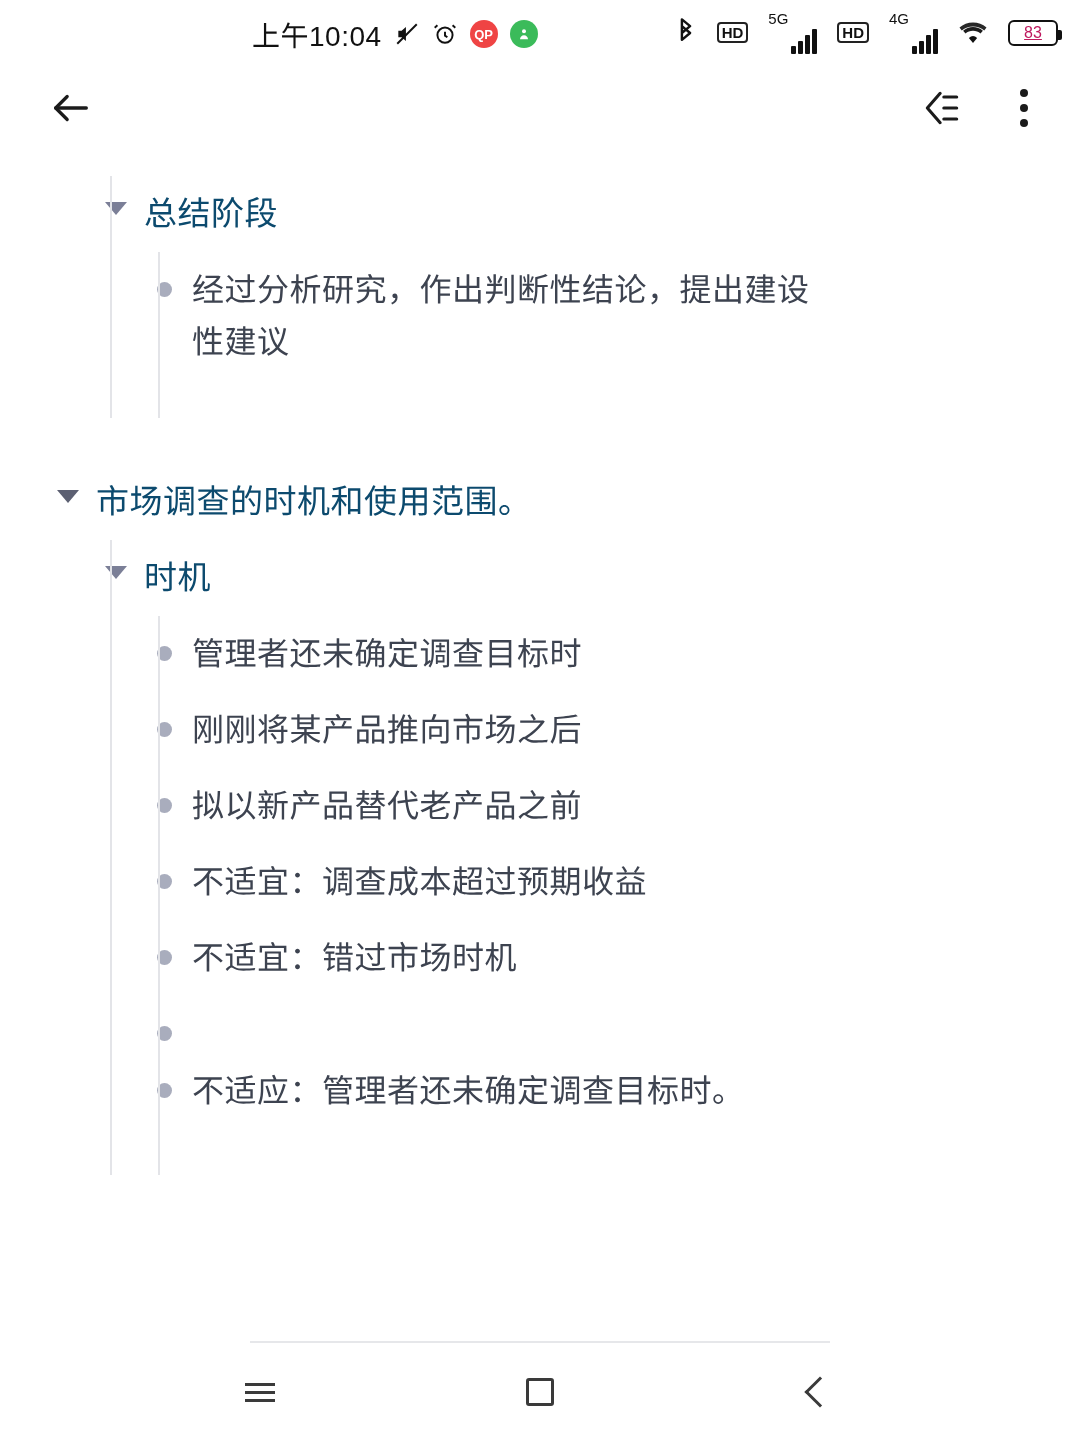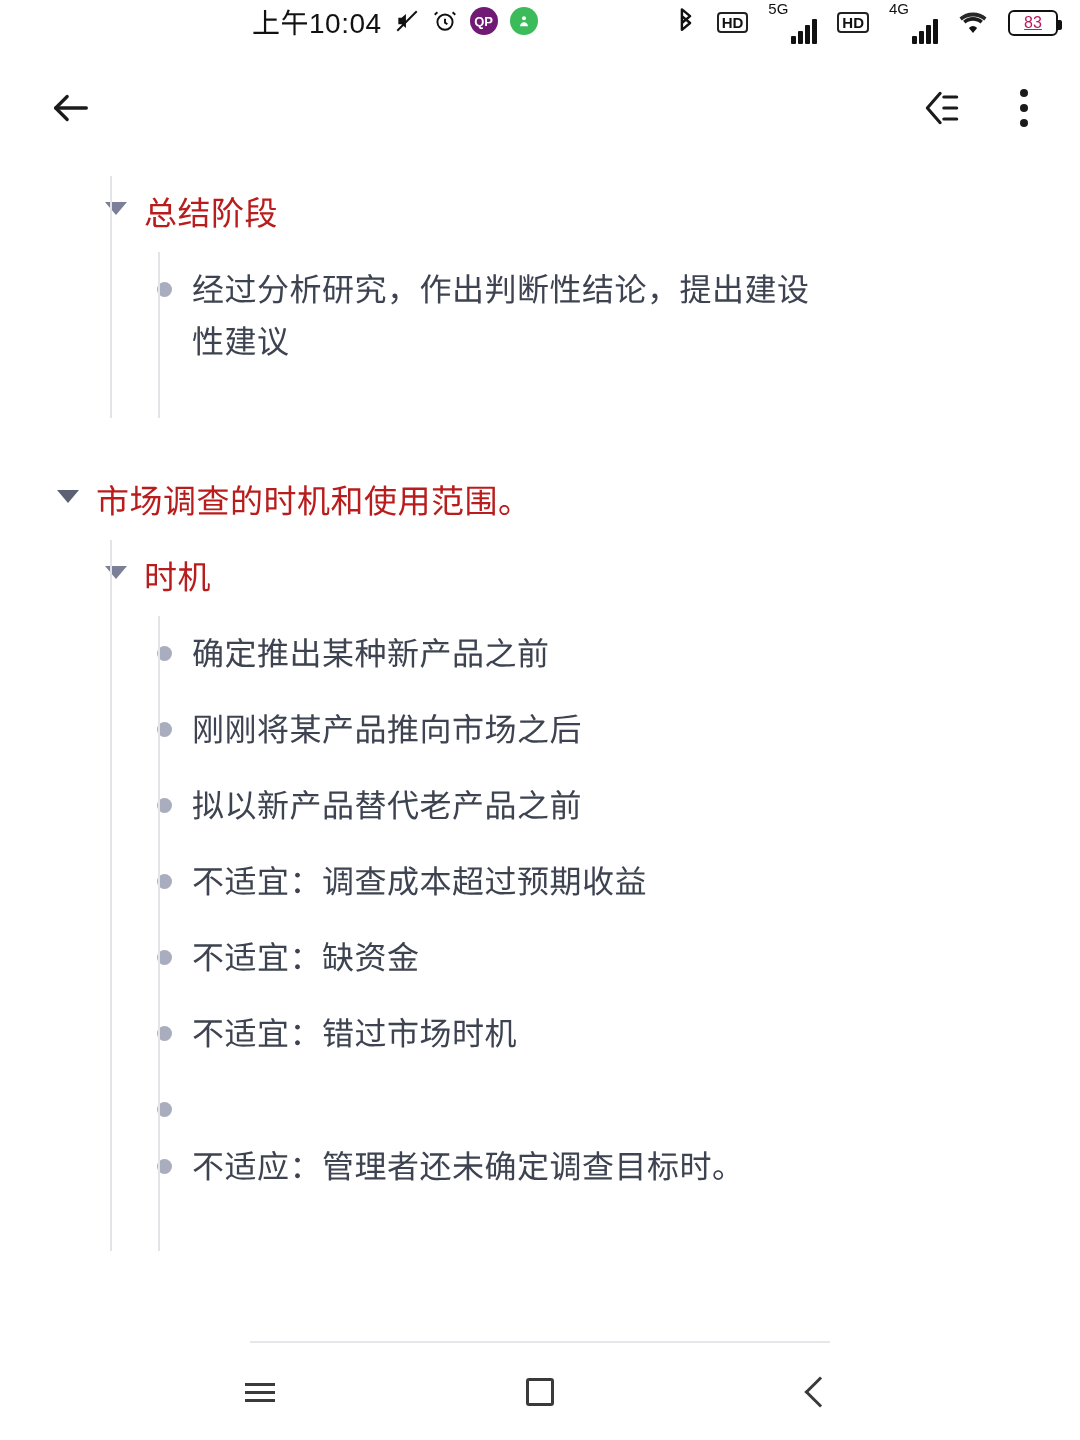--- a/index.html
+++ b/index.html
@@ -16,8 +16,8 @@
   .status-bar {
     height: 62px;
     display: flex;
-    align-items: flex-start;
-    padding: 1px 22px;
+    align-items: flex-end;
+    padding: 8px 22px;
     font-size: 27px;
     color: #111;
     position: relative;

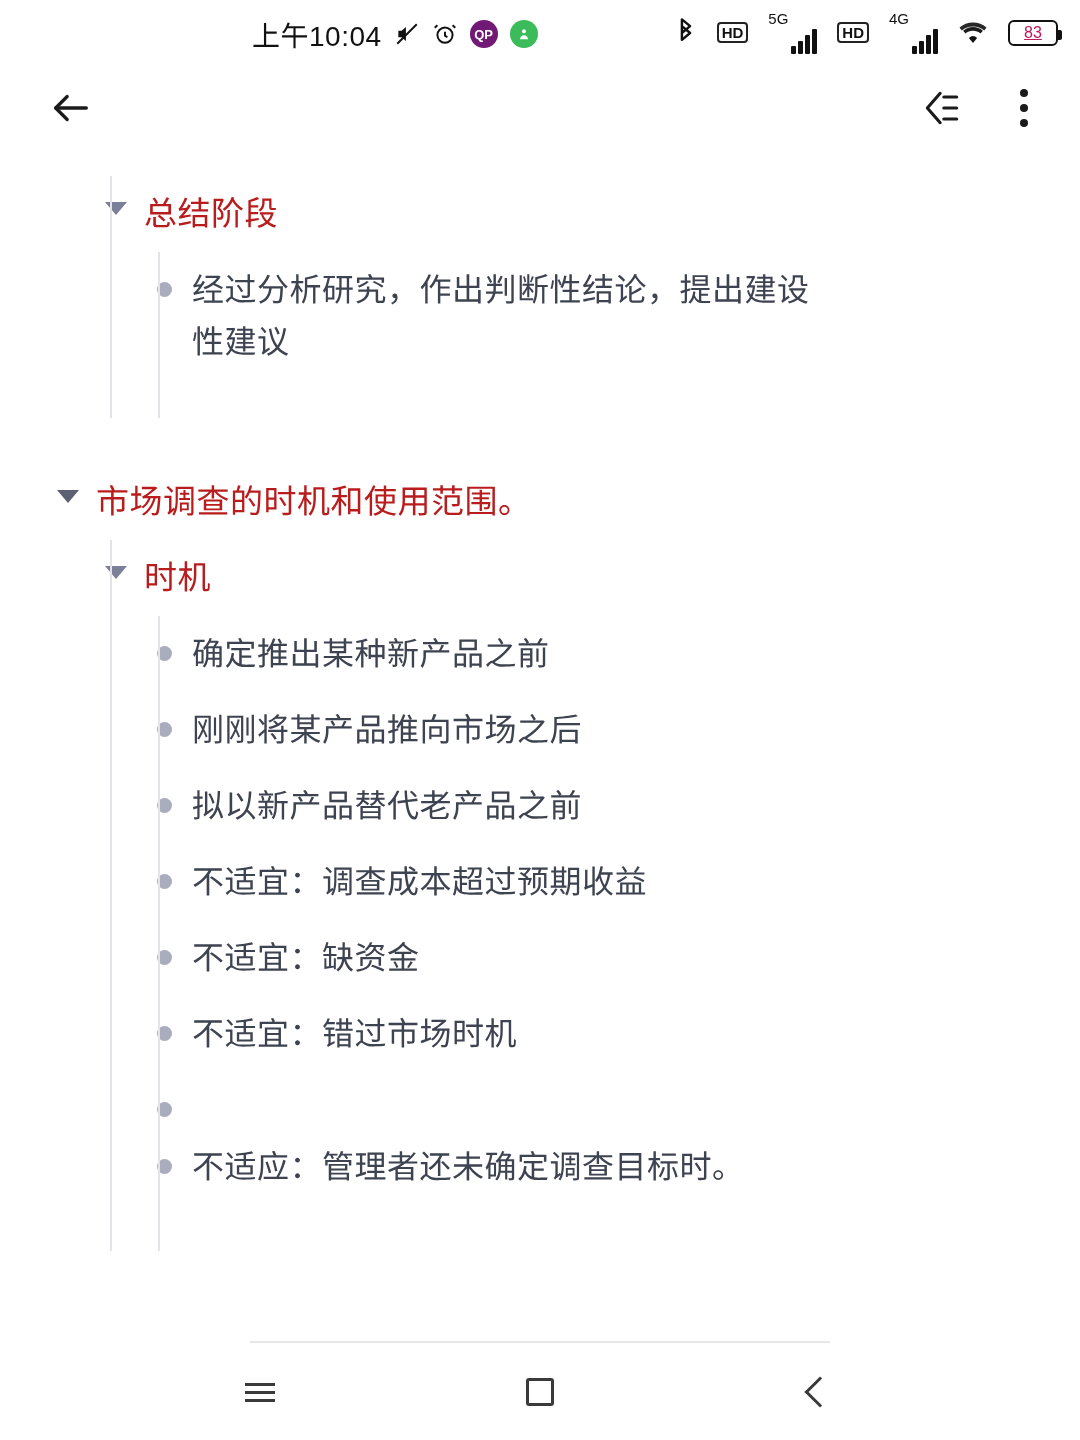--- a/index.html
+++ b/index.html
@@ -38,7 +38,7 @@
     display: inline-flex; align-items: center; justify-content: center;
     font-size: 13px; color: #fff; font-weight: bold;
   }
-  .badge-qq { background: #701a75; }
+  .badge-qq { background: #ef4444; }
   .badge-green { background: #3bbb5a; }
 
   .status-right {

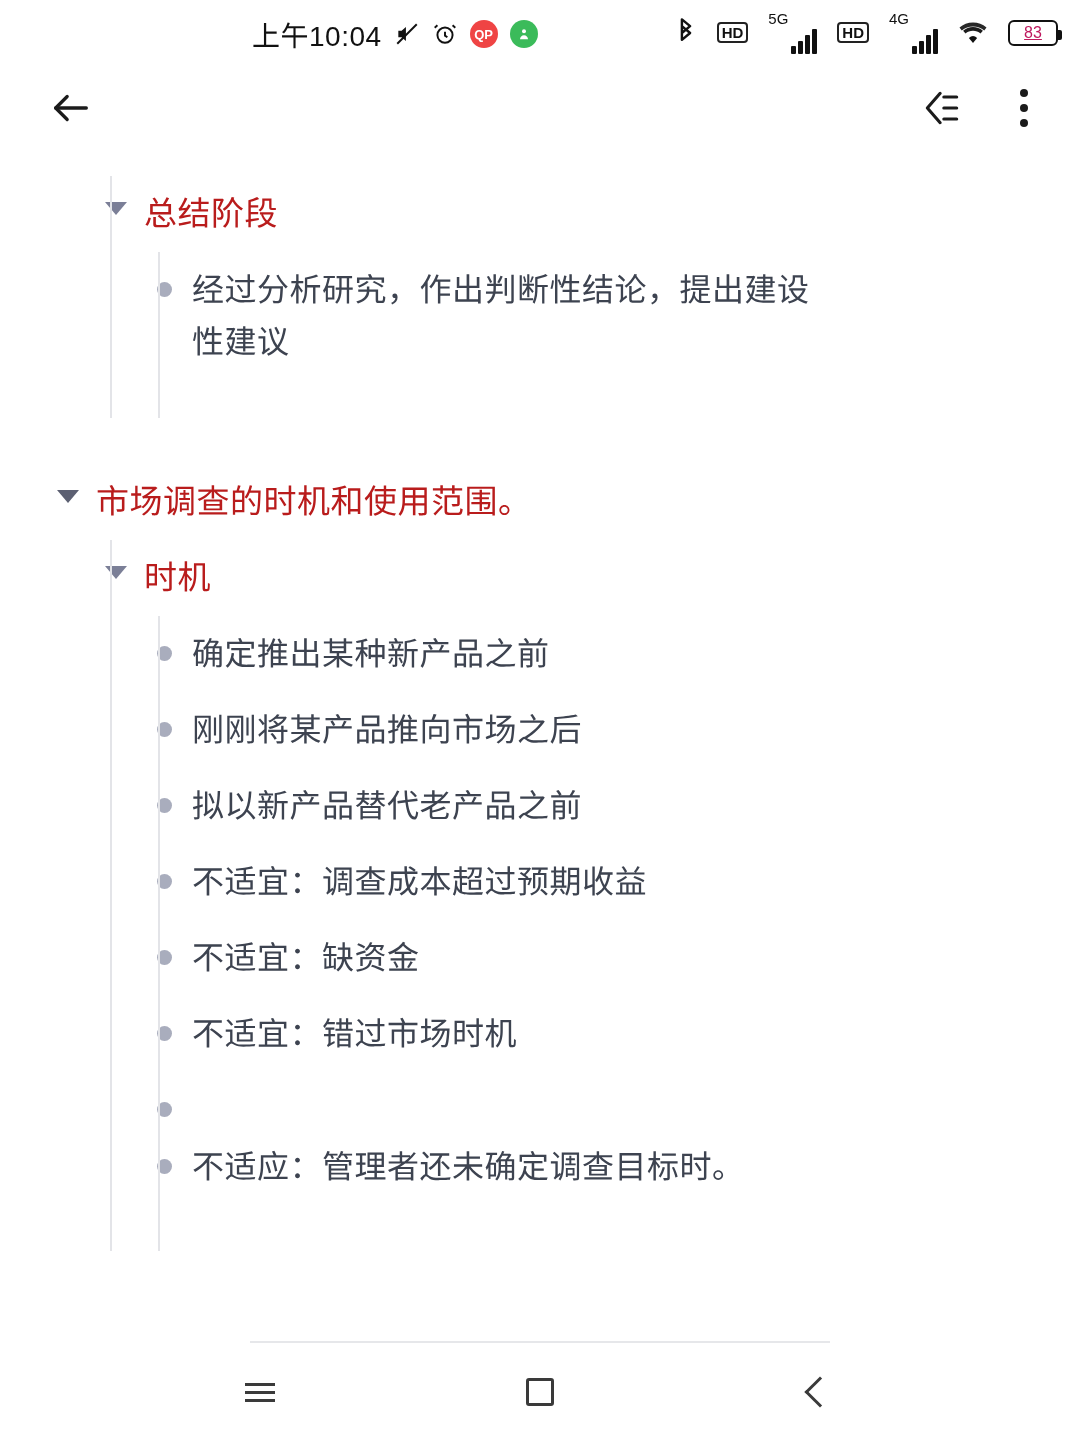--- a/index.html
+++ b/index.html
@@ -142,7 +142,7 @@
   .text {
     font-size: 33px;
     line-height: 52px;
-    color: #b91c1c;
+    color: #0c4a6e;
     letter-spacing: .5px;
     max-width: 640px;
   }

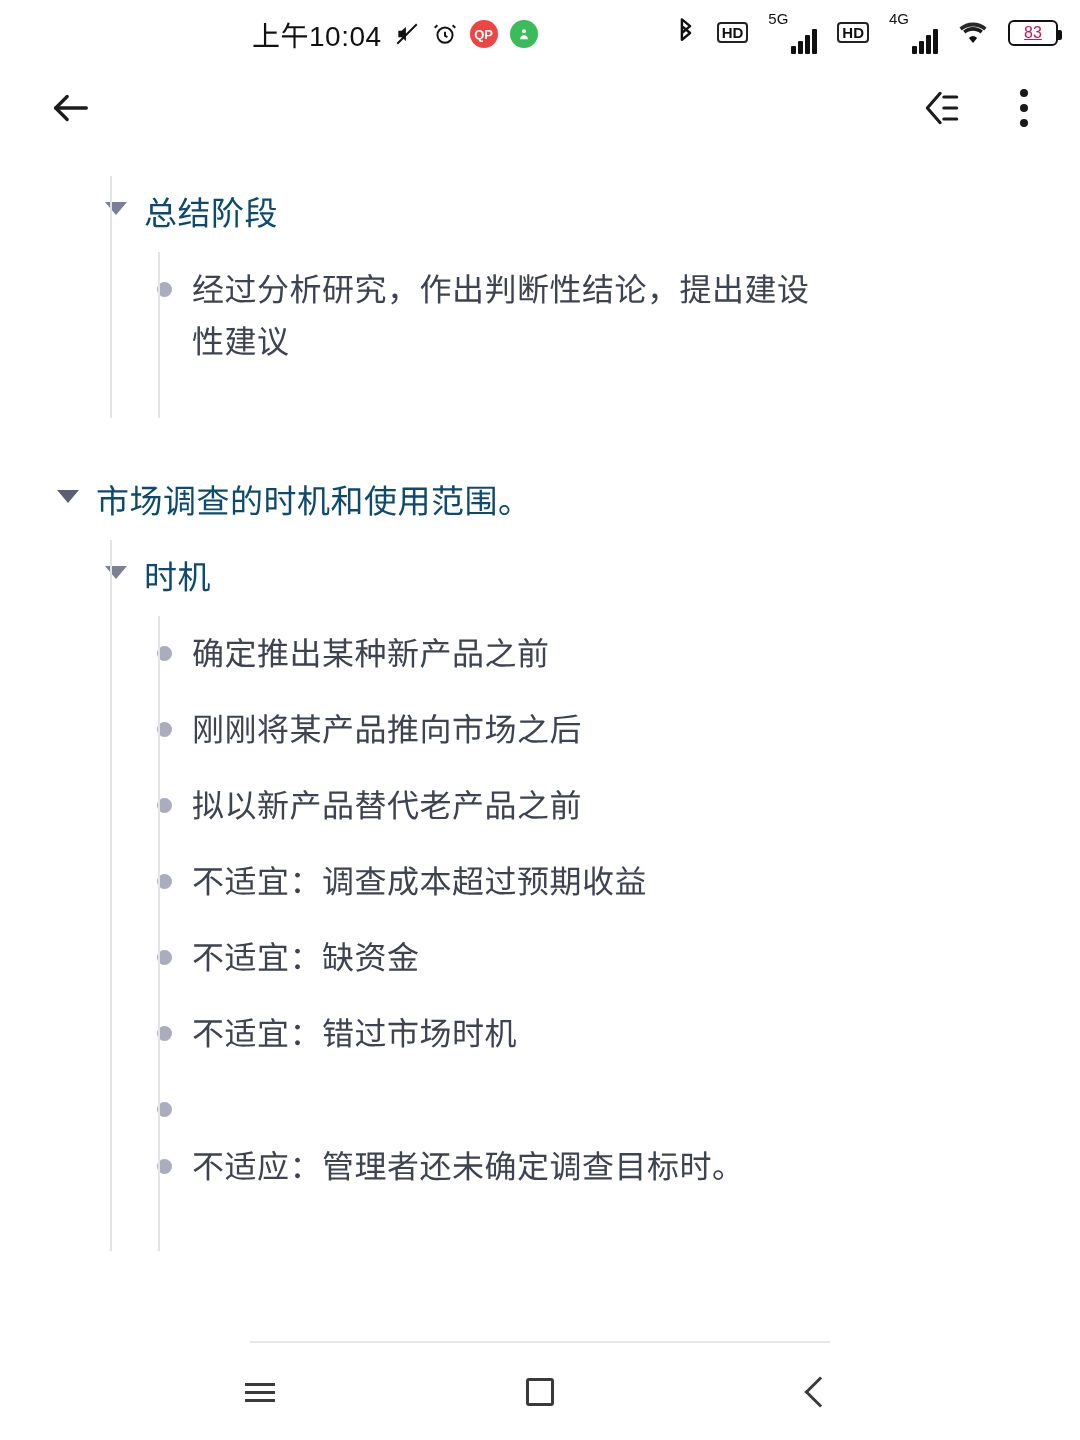--- a/index.html
+++ b/index.html
@@ -313,7 +313,7 @@
           <div class="marker">
               <div class="dot"></div>
             </div>
-          <div class="text leaf">确定推出某种新产品之前</div>
+          <div class="text leaf">管理者还未确定调查目标时</div>
         </div>
         <div class="row">
           <div class="marker">

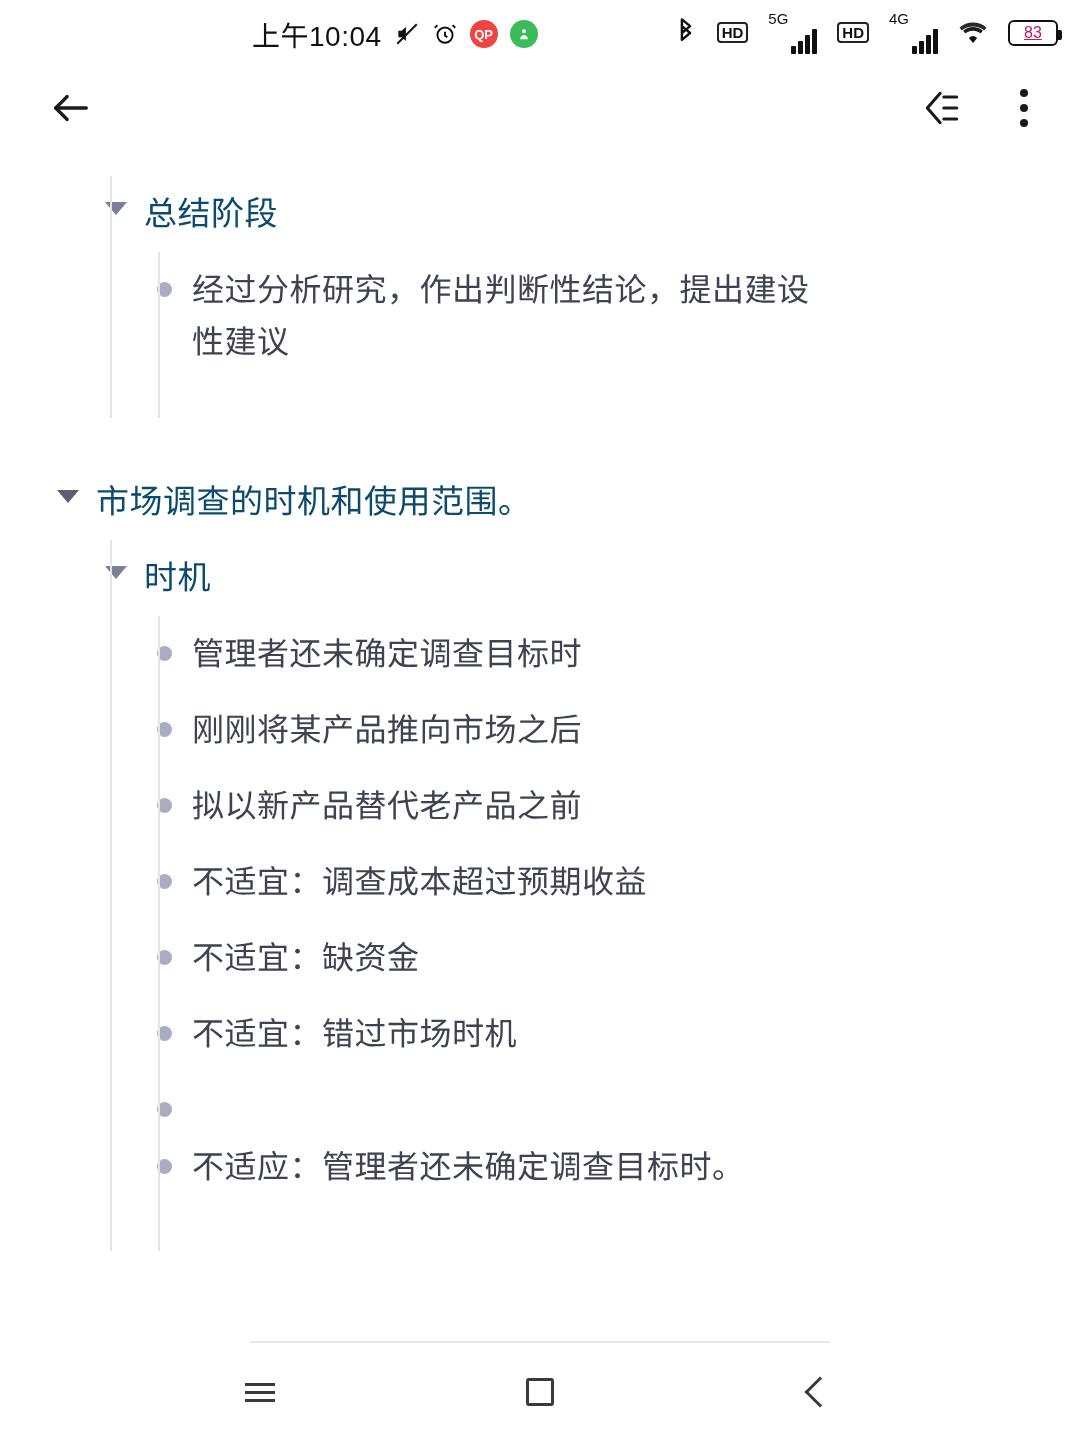--- a/index.html
+++ b/index.html
@@ -337,12 +337,6 @@
           <div class="marker">
               <div class="dot"></div>
             </div>
-          <div class="text leaf">不适宜：缺资金</div>
-        </div>
-        <div class="row">
-          <div class="marker">
-              <div class="dot"></div>
-            </div>
           <div class="text leaf">不适宜：错过市场时机</div>
         </div>
         <div class="row">

